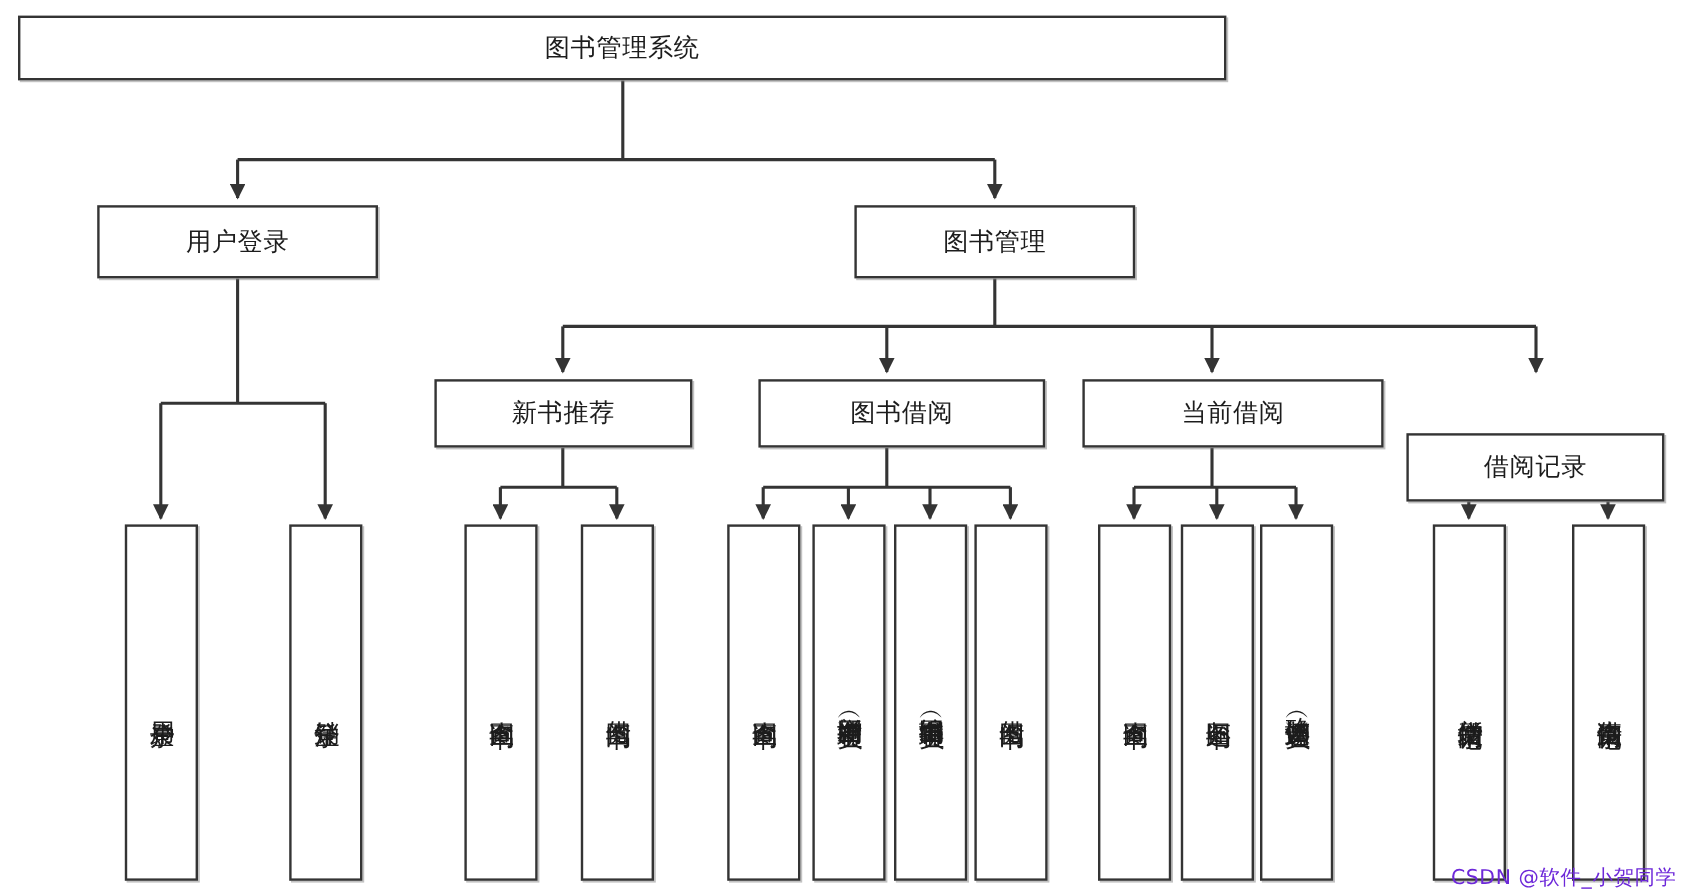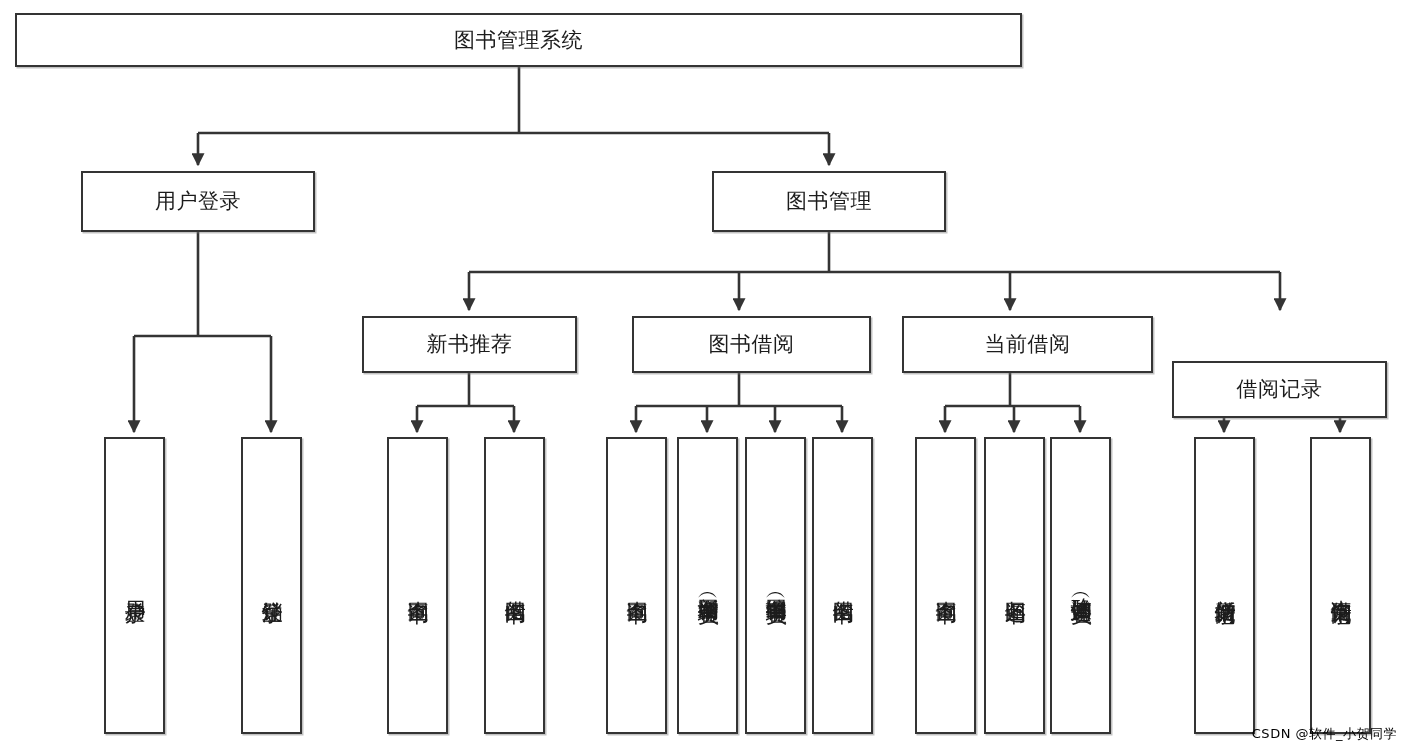--- a/index.html
+++ b/index.html
@@ -61,8 +61,8 @@
     position: absolute;
     right: 8px;
     bottom: 4px;
-    font-size: 13px;
-    color: #000000;
+    font-size: 17px;
+    color: #6d28d9;
     letter-spacing: 0.5px;
     white-space: nowrap;
     user-select: none;

